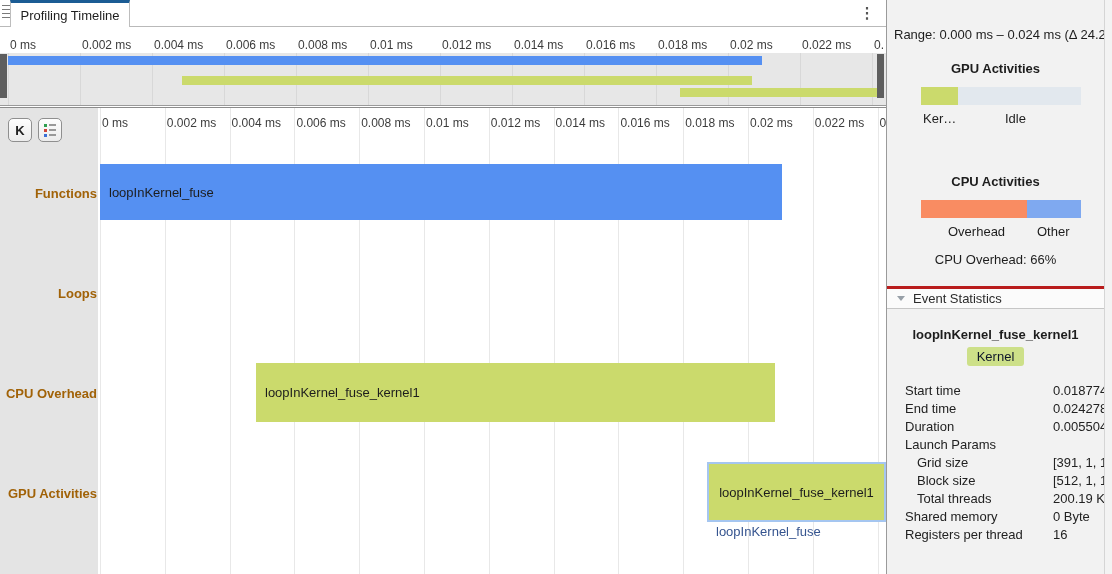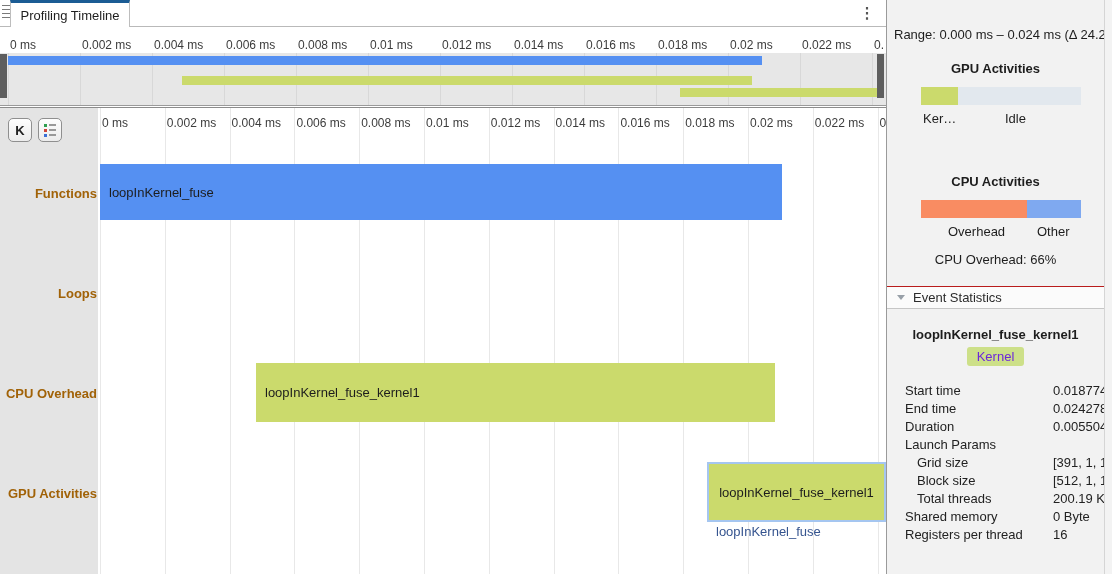--- a/index.html
+++ b/index.html
@@ -166,7 +166,7 @@
     <div class="rp-text" style="left:150px;top:224px;">Other</div>
     <div class="rp-text rp-center" style="top:252px;">CPU Overhead: 66%</div>
 
-    <div class="sect-hdr" style="top:286px;border-top:1px solid #b91c1c;">
+    <div class="sect-hdr" style="top:286px;border-top:3px solid #b91c1c;">
       <div class="twistie"></div>
       <span>Event Statistics</span>
     </div>

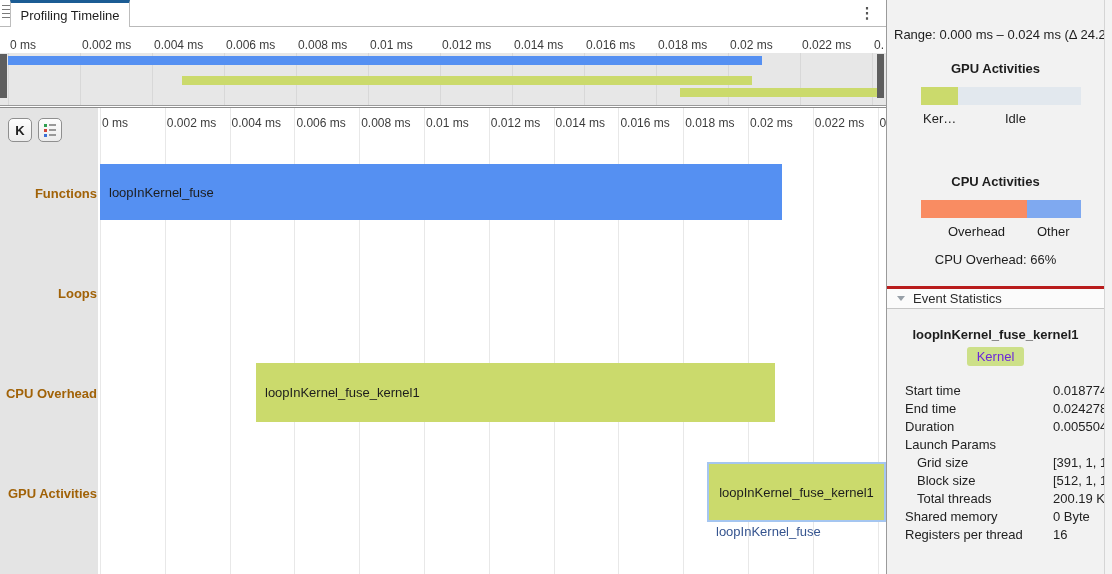--- a/index.html
+++ b/index.html
@@ -54,7 +54,7 @@
   .util-bar { position:absolute; left:34px; width:160px; height:18px; display:flex; }
   .seg { height:100%; }
   .pill { position:absolute; left:0; width:100%; text-align:center; }
-  .pill span { display:inline-block; background:#cde089; border-radius:3px; padding:2px 10px; color:#6d28d9; }
+  .pill span { display:inline-block; background:#cde089; border-radius:3px; padding:2px 10px; color:#0f172a; }
   .stat-row { position:absolute; left:18px; width:190px; height:18px; }
   .stat-label { position:absolute; left:0; white-space:nowrap; color:#222; }
   .stat-label.ind { left:12px; }

